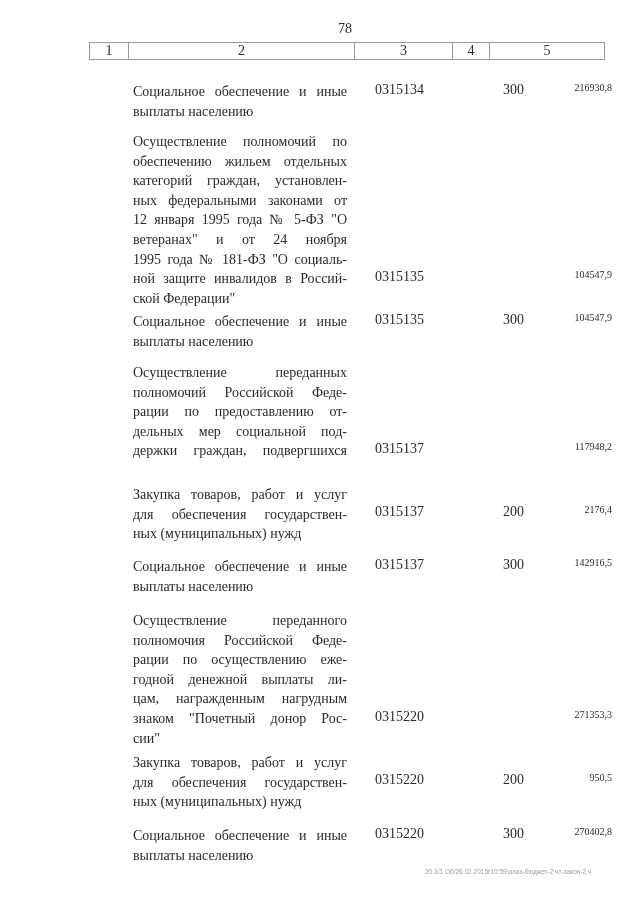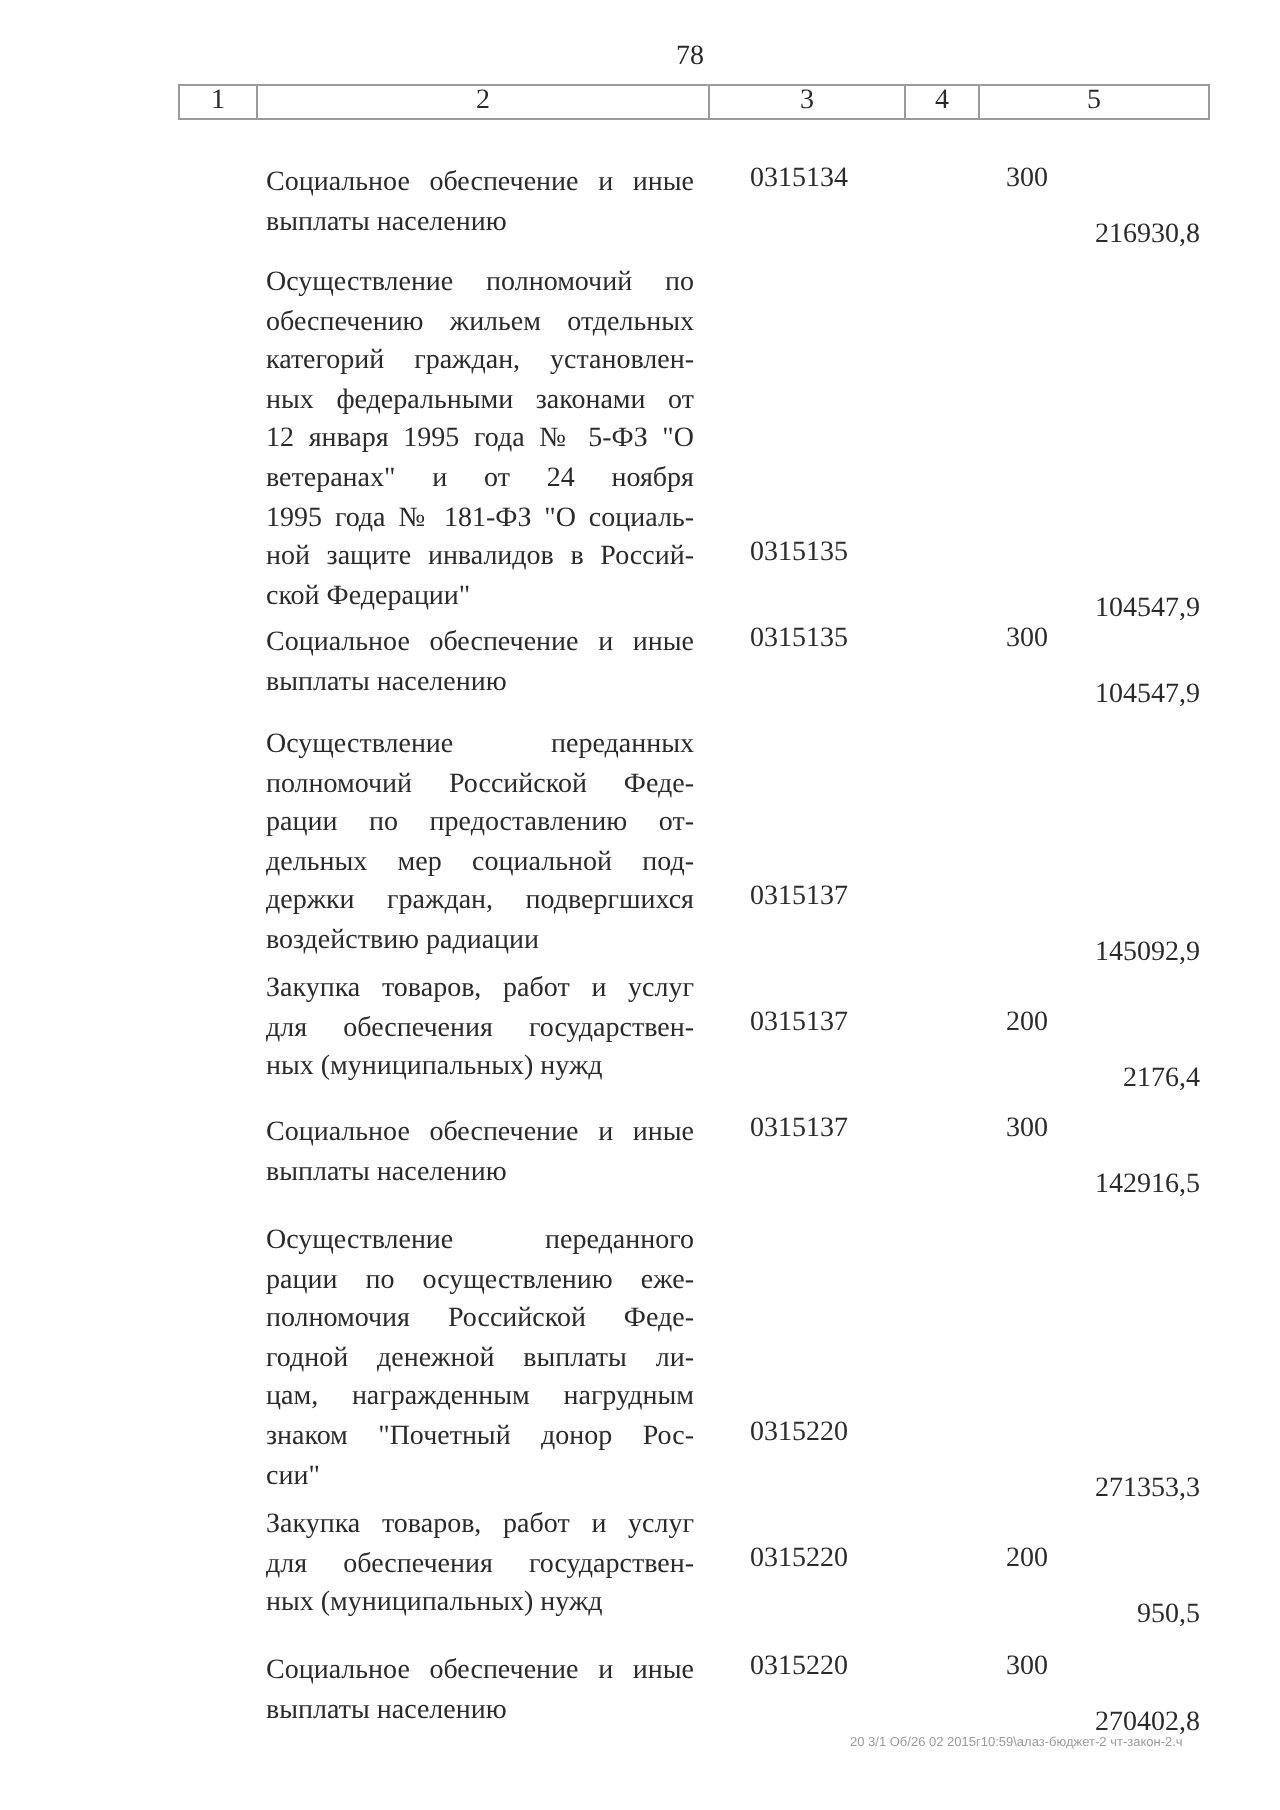--- a/index.html
+++ b/index.html
@@ -20,7 +20,7 @@
   .row .desc span.line.last { text-align-last: left; }
   .row .code { position: absolute; left: 375px; font-size: 14px; }
   .row .type { position: absolute; left: 458px; font-size: 14px; margin-left: 45px; }
-  .row .amount { position: absolute; right: 40px; font-size: 14px; text-align: right; margin-top: 28px; }
+  .row .amount { position: absolute; right: 28px; font-size: 10px; text-align: right; }
 
   .footer { position: absolute; top: 868px; left: 425px; font-size: 6.5px; color: #9a9a9a;
             font-family: "Liberation Sans", sans-serif; white-space: nowrap; }

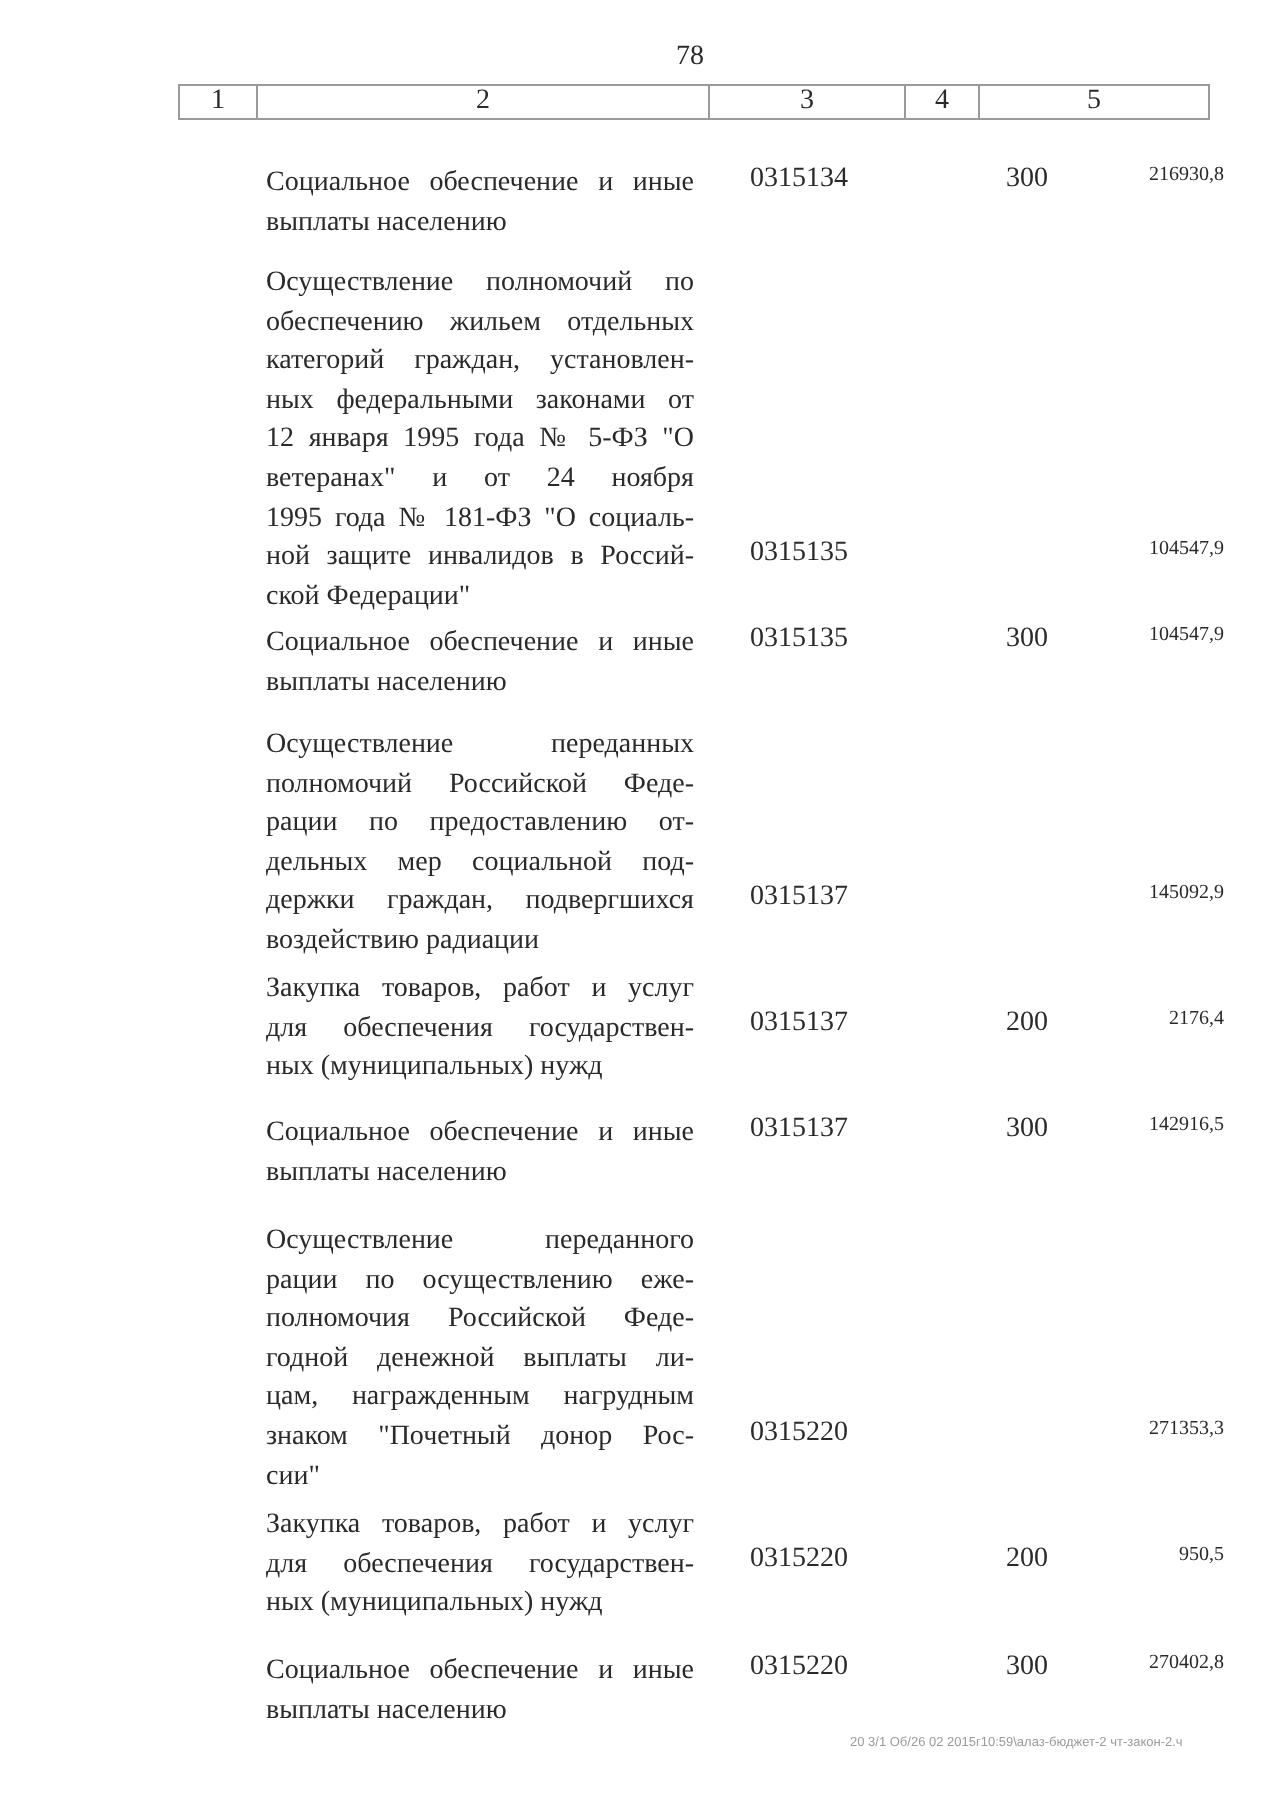--- a/index.html
+++ b/index.html
@@ -84,7 +84,7 @@
       </div>
       <div class="code" style="top: 98px;">0315137</div>
       <div class="type" style="top: 98px;"></div>
-      <div class="amount" style="top: 98px;">145092,9</div>
+      <div class="amount" style="top: 98px;">117948,2</div>
     </div>
     <div class="row" style="top: 465px;">
       <div class="desc">

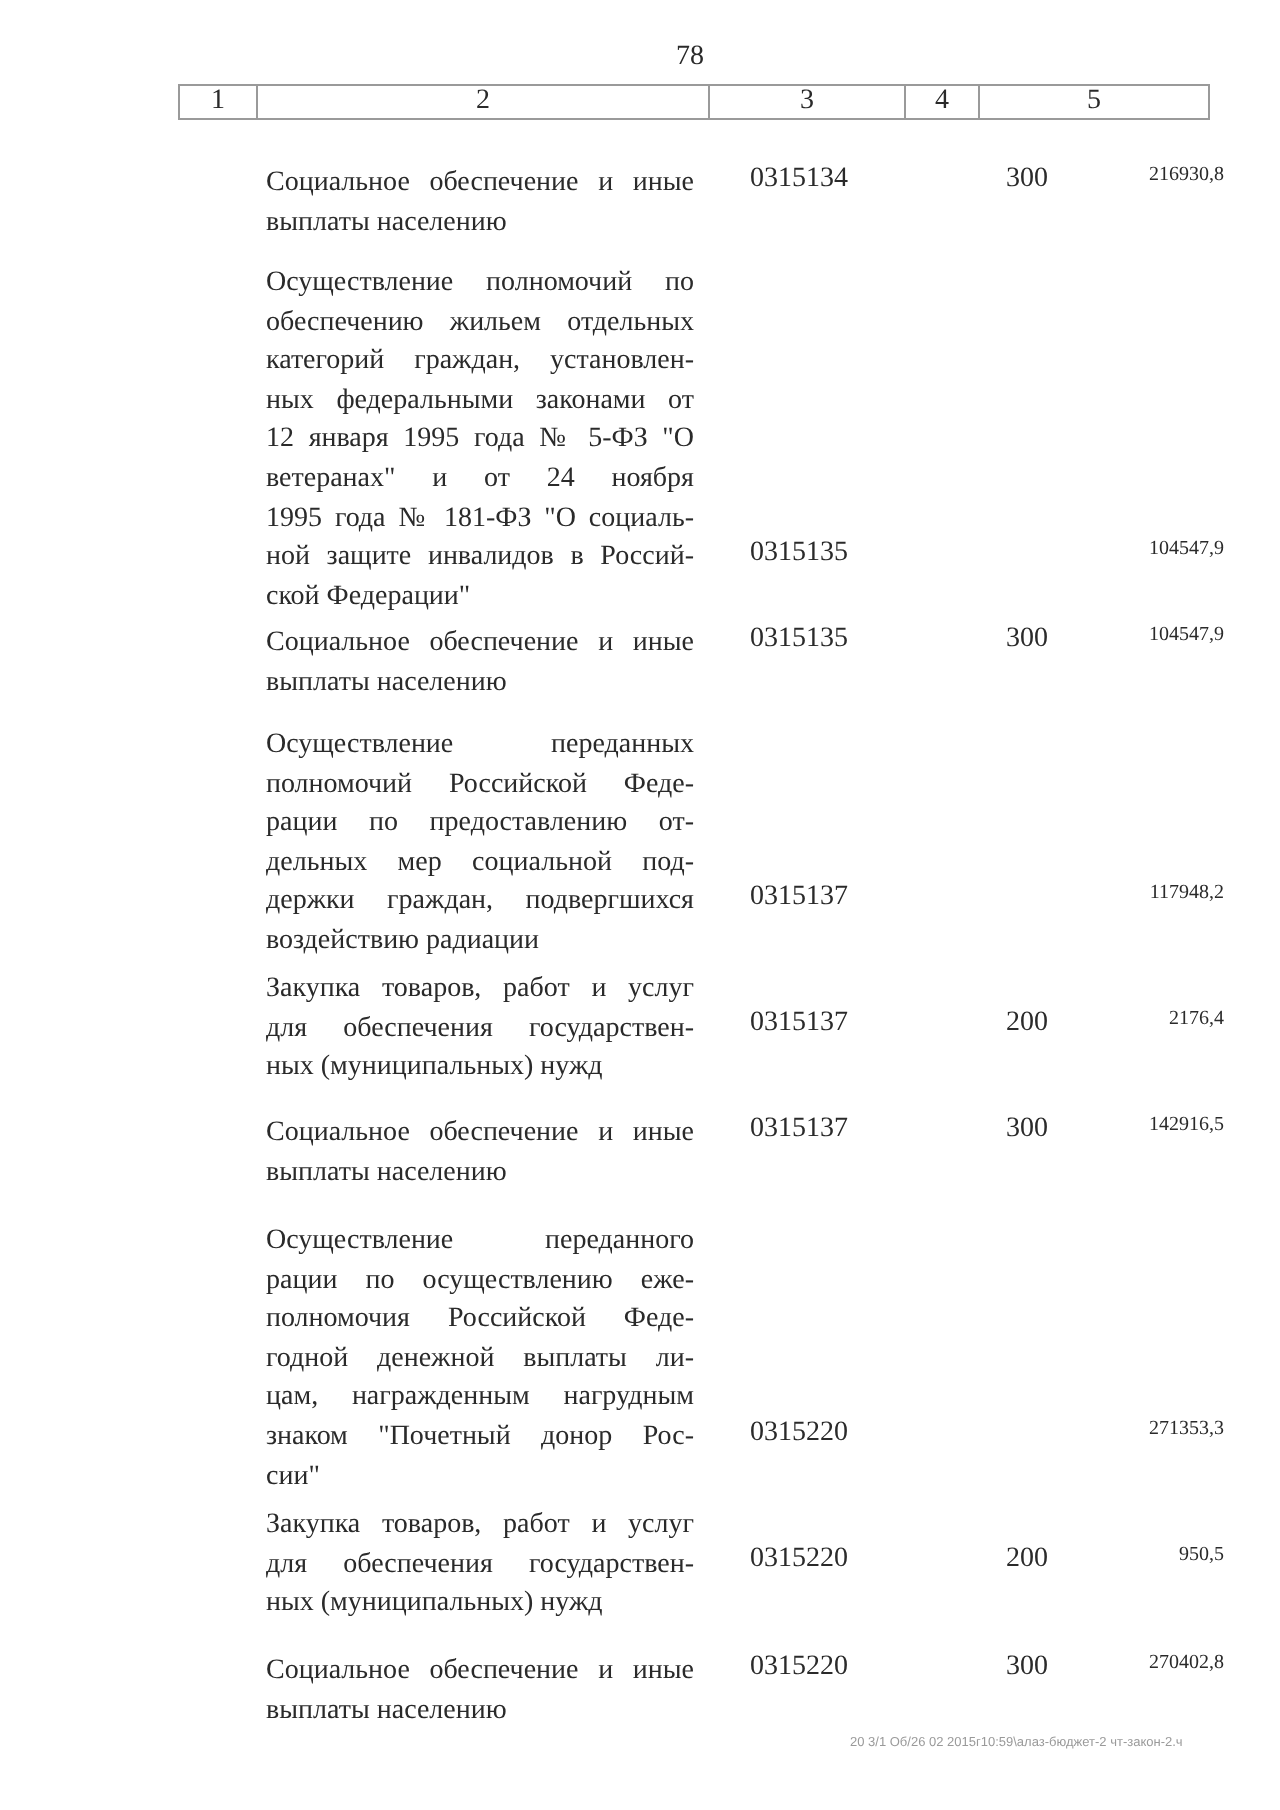--- a/index.html
+++ b/index.html
@@ -80,7 +80,6 @@
         <span class="line">рации по предоставлению от-</span>
         <span class="line">дельных мер социальной под-</span>
         <span class="line">держки граждан, подвергшихся</span>
-        <span class="line last">воздействию радиации</span>
       </div>
       <div class="code" style="top: 98px;">0315137</div>
       <div class="type" style="top: 98px;"></div>

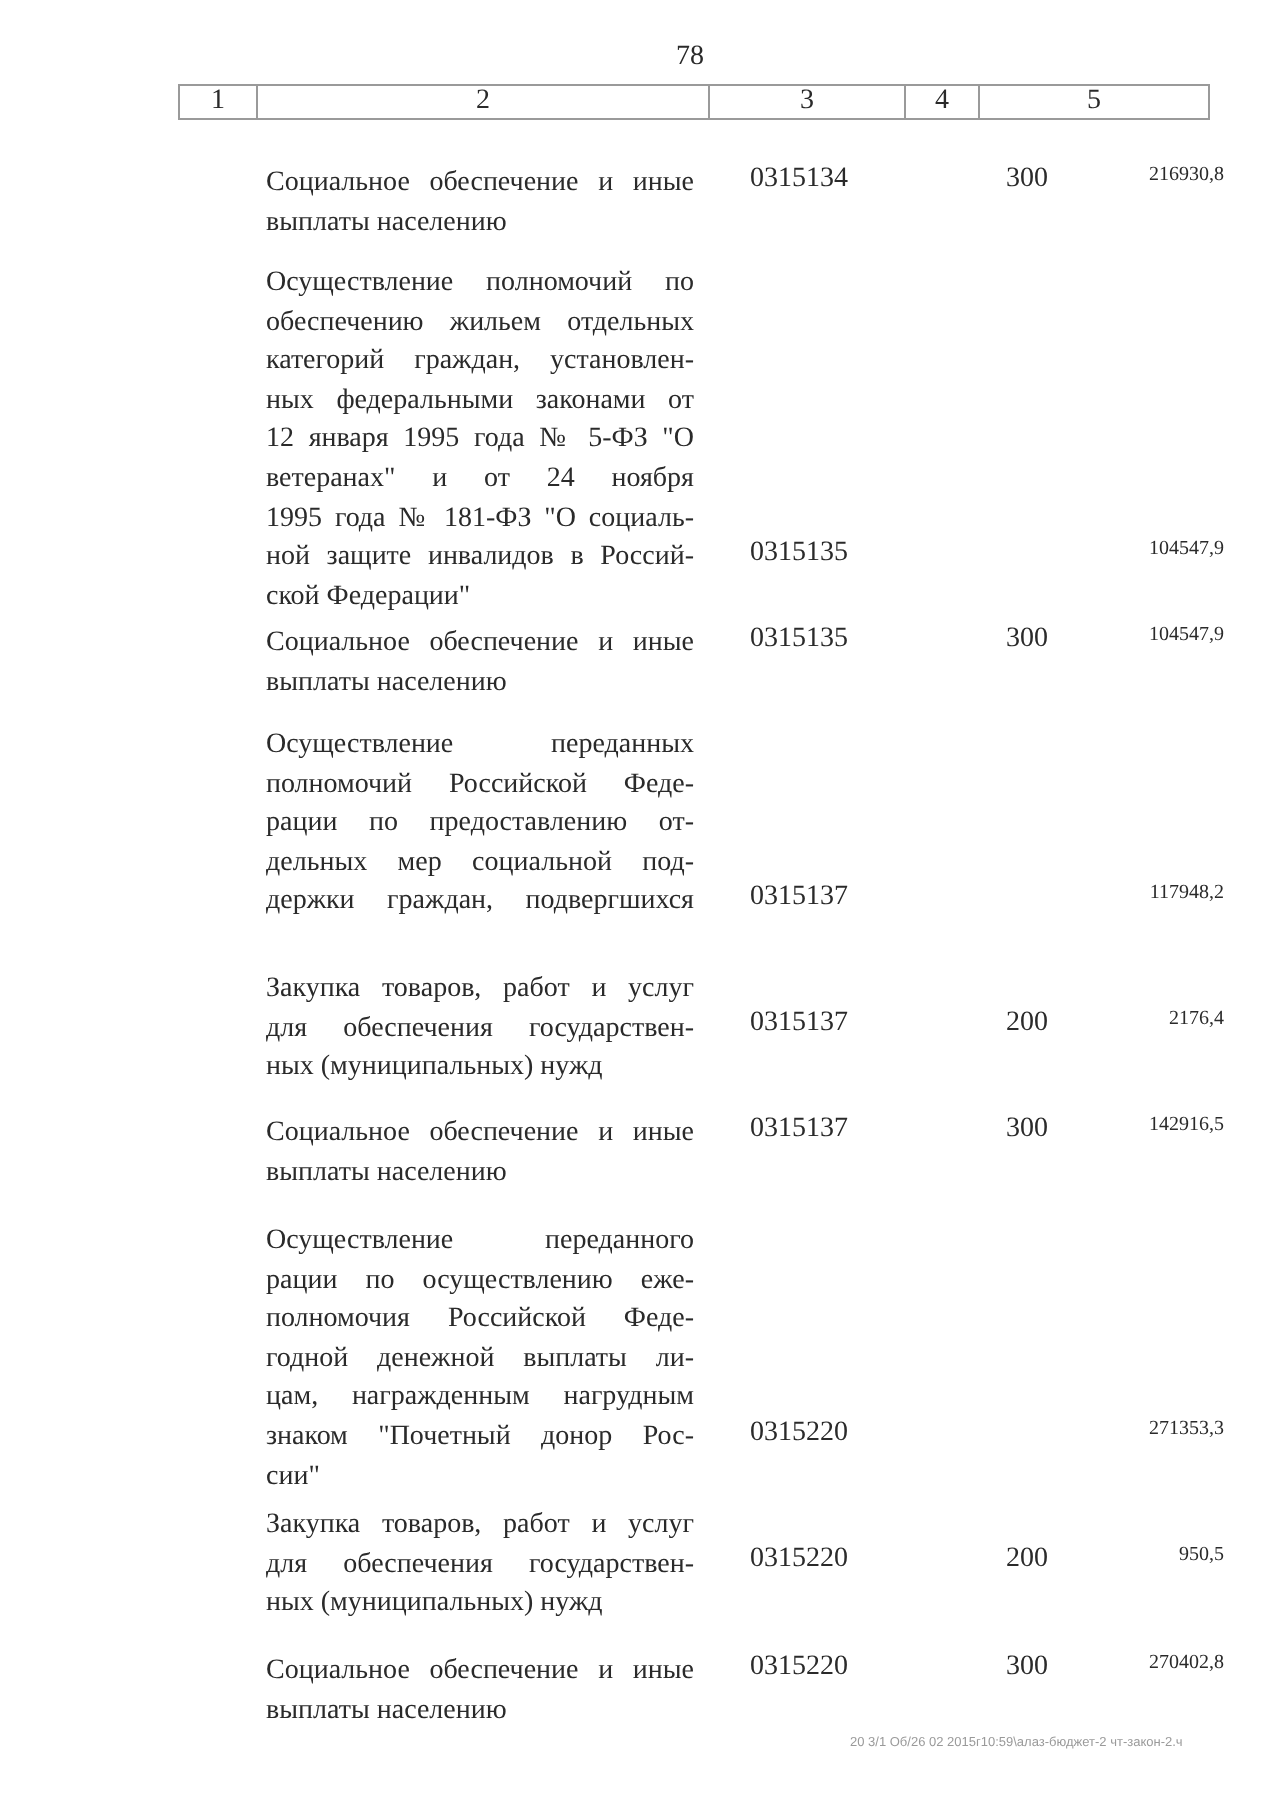--- a/index.html
+++ b/index.html
@@ -107,8 +107,8 @@
     <div class="row" style="top: 591px;">
       <div class="desc">
         <span class="line">Осуществление переданного</span>
+        <span class="line">полномочия Российской Феде-</span>
         <span class="line">рации по осуществлению еже-</span>
-        <span class="line">полномочия Российской Феде-</span>
         <span class="line">годной денежной выплаты ли-</span>
         <span class="line">цам, награжденным нагрудным</span>
         <span class="line">знаком "Почетный донор Рос-</span>

